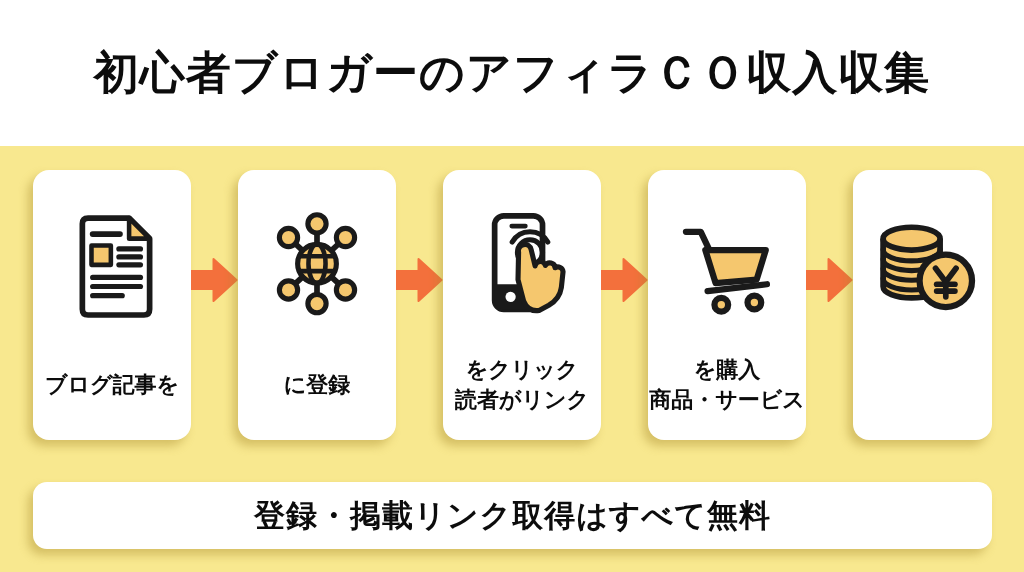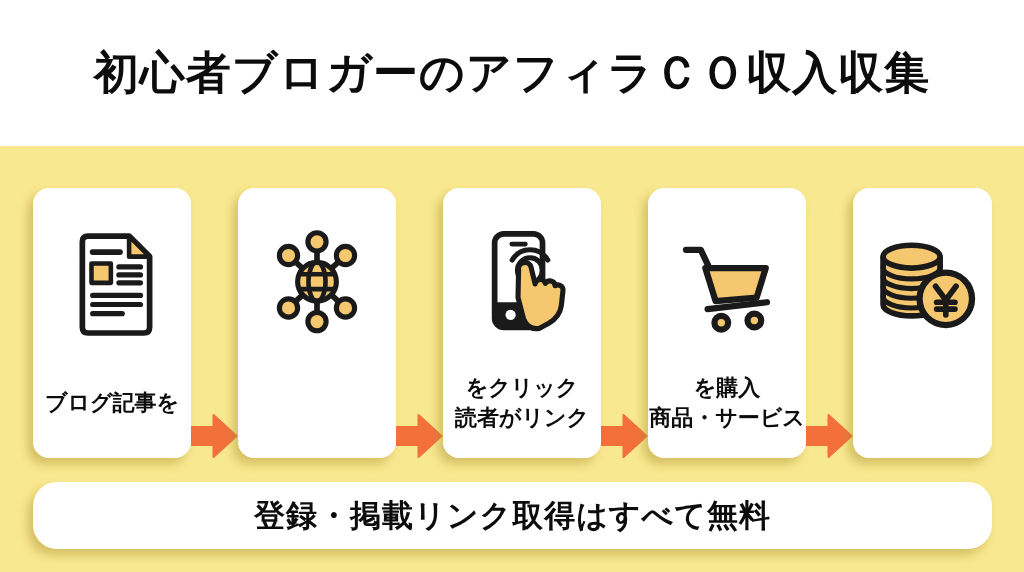--- a/index.html
+++ b/index.html
@@ -10,7 +10,7 @@
   .title { position:absolute; left:0; top:0; width:1024px; height:146px;
            display:flex; align-items:center; justify-content:center;
            font-size:45px; font-weight:900; color:#0c0c0c; letter-spacing:1px; }
-  .flow { position:absolute; left:33px; top:188px; width:959px; height:270px; display:flex;align-items:flex-end; }
+  .flow { position:absolute; left:33px; top:170px; width:959px; height:270px; display:flex; }
   .card { width:158px; height:270px; background:#ffffff; border-radius:16px;
           box-shadow:-5px 6px 10px rgba(171,143,48,0.45);
           display:flex; flex-direction:column; align-items:center; }

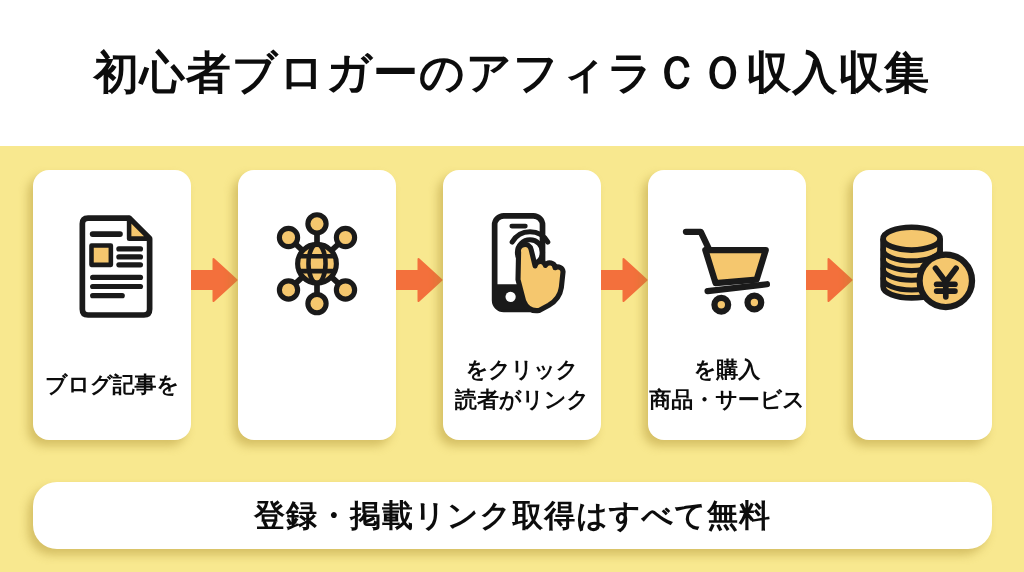--- a/index.html
+++ b/index.html
@@ -88,6 +88,7 @@
         </svg>
       </div>
       <div class="label">
+        <div>に登録</div>
       </div>
     </div>
 

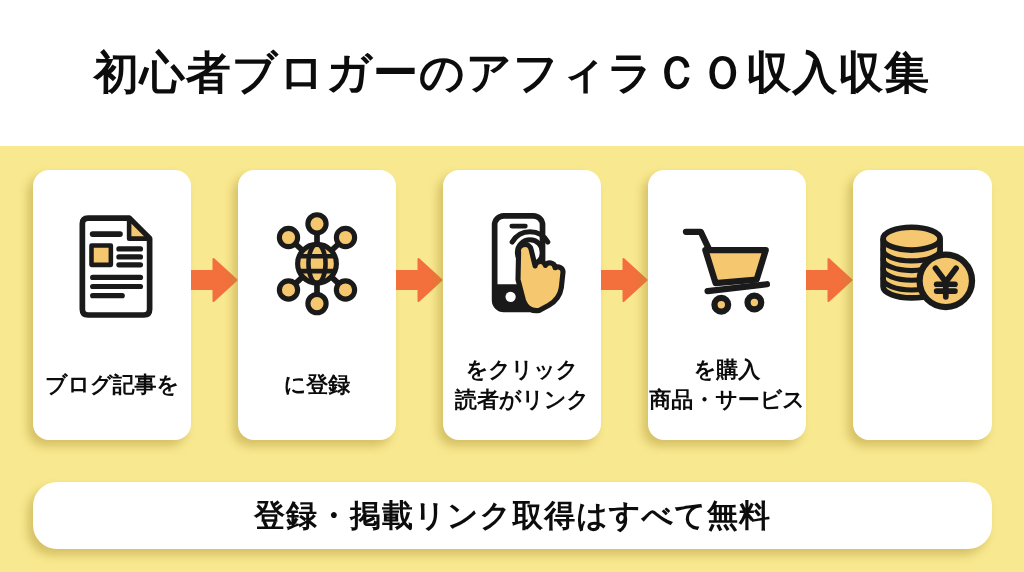--- a/index.html
+++ b/index.html
@@ -21,7 +21,7 @@
   .label { height:78px; width:158px; display:flex; flex-direction:column; justify-content:center;
            text-align:center; font-size:22px; font-weight:700; color:#0c0c0c; line-height:30px; }
   .footer { position:absolute; left:33px; top:482px; width:959px; height:67px;
-            background:#ffffff; border-radius:24px;
+            background:#ffffff; border-radius:14px;
             box-shadow:-5px 6px 10px rgba(171,143,48,0.45);
             display:flex; align-items:center; justify-content:center;
             font-size:31px; font-weight:800; color:#0c0c0c; letter-spacing:1px; }

